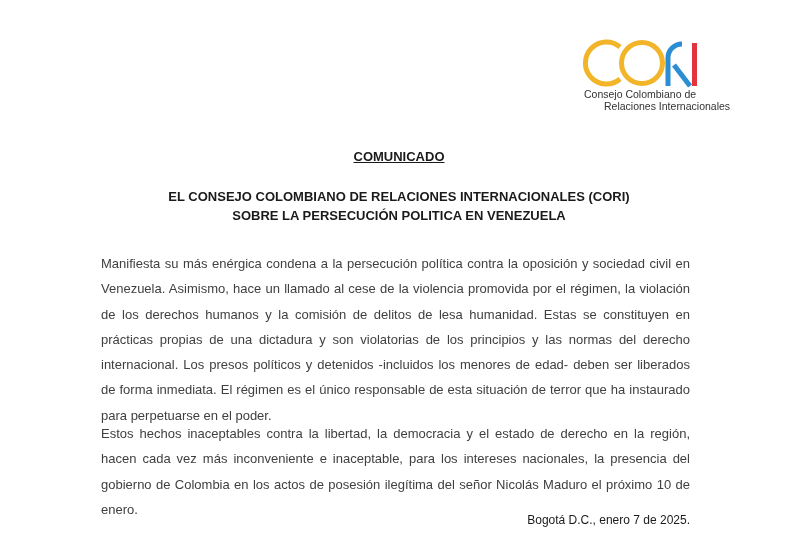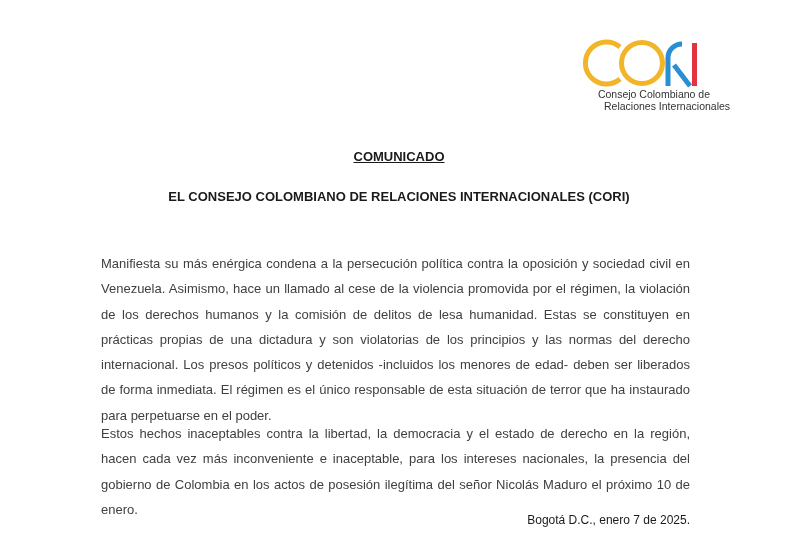--- a/index.html
+++ b/index.html
@@ -34,7 +34,6 @@
       color: #333333;
       margin-top: 0px;
       white-space: nowrap;
-      text-align: right;
     }
     .logo-sub .l1 { padding-left: 4px; display: block; }
     .logo-sub .l2 { display: block; padding-left: 24px; }

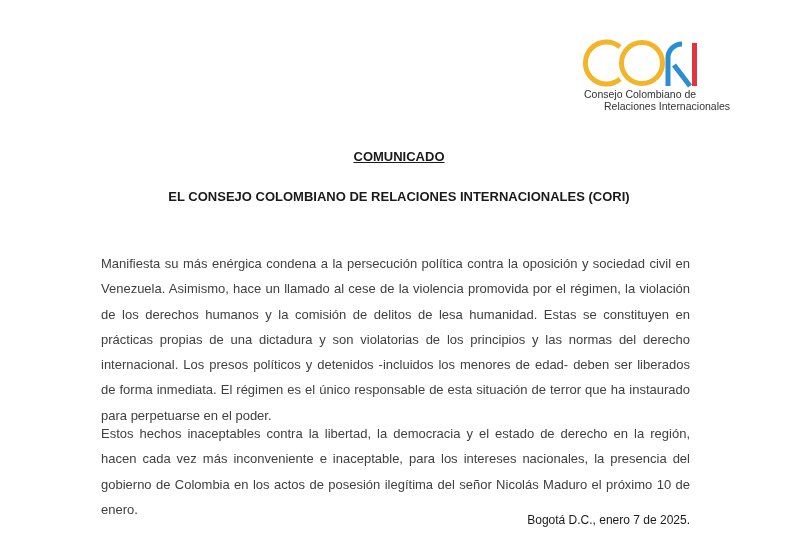--- a/index.html
+++ b/index.html
@@ -110,6 +110,7 @@
 
 <div class="subtitle">
   <div>EL CONSEJO COLOMBIANO DE RELACIONES INTERNACIONALES (CORI)</div>
+  <div>SOBRE LA PERSECUCIÓN POLITICA EN VENEZUELA</div>
 </div>
 
 <div class="para p1">Manifiesta su más enérgica condena a la persecución política contra la oposición y sociedad civil en Venezuela. Asimismo, hace un llamado al cese de la violencia promovida por el régimen, la violación de los derechos humanos y la comisión de delitos de lesa humanidad. Estas se constituyen en prácticas propias de una dictadura y son violatorias de los principios y las normas del derecho internacional. Los presos políticos y detenidos -incluidos los menores de edad- deben ser liberados de forma inmediata. El régimen es el único responsable de esta situación de terror que ha instaurado para perpetuarse en el poder.</div>

